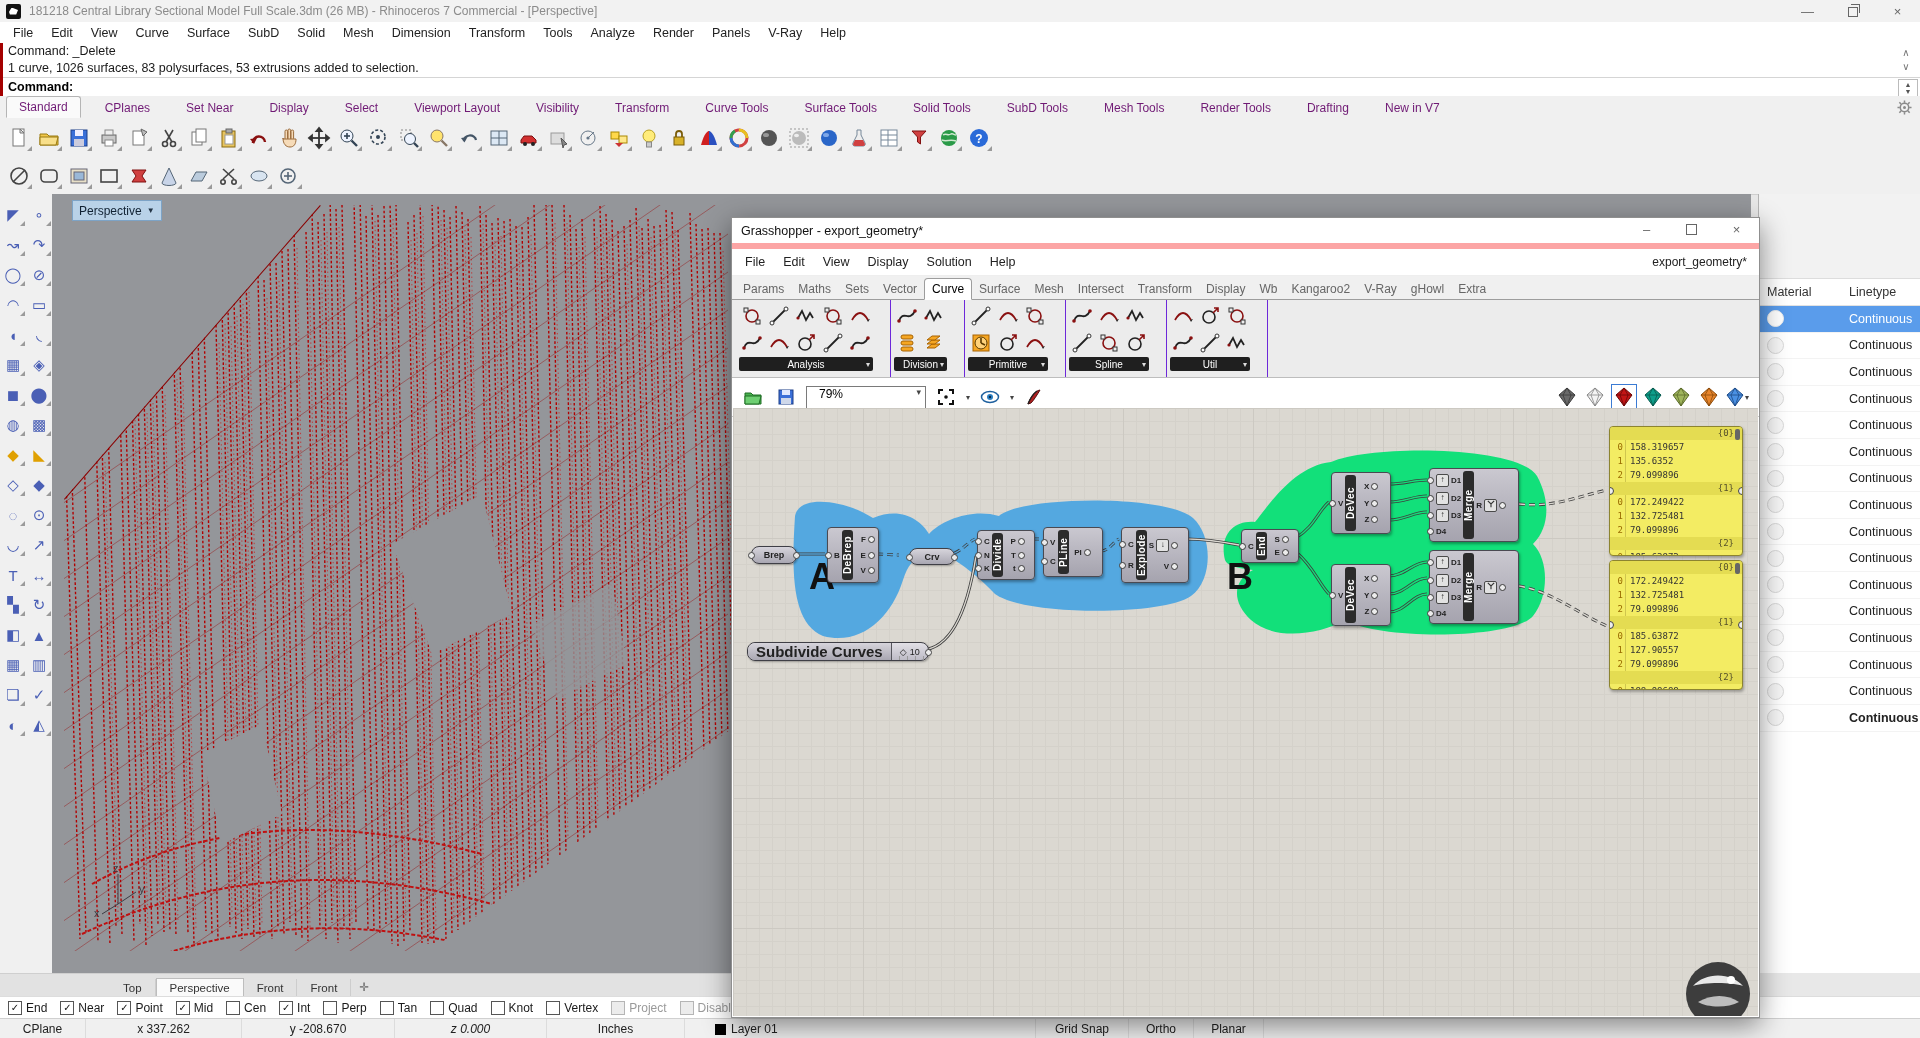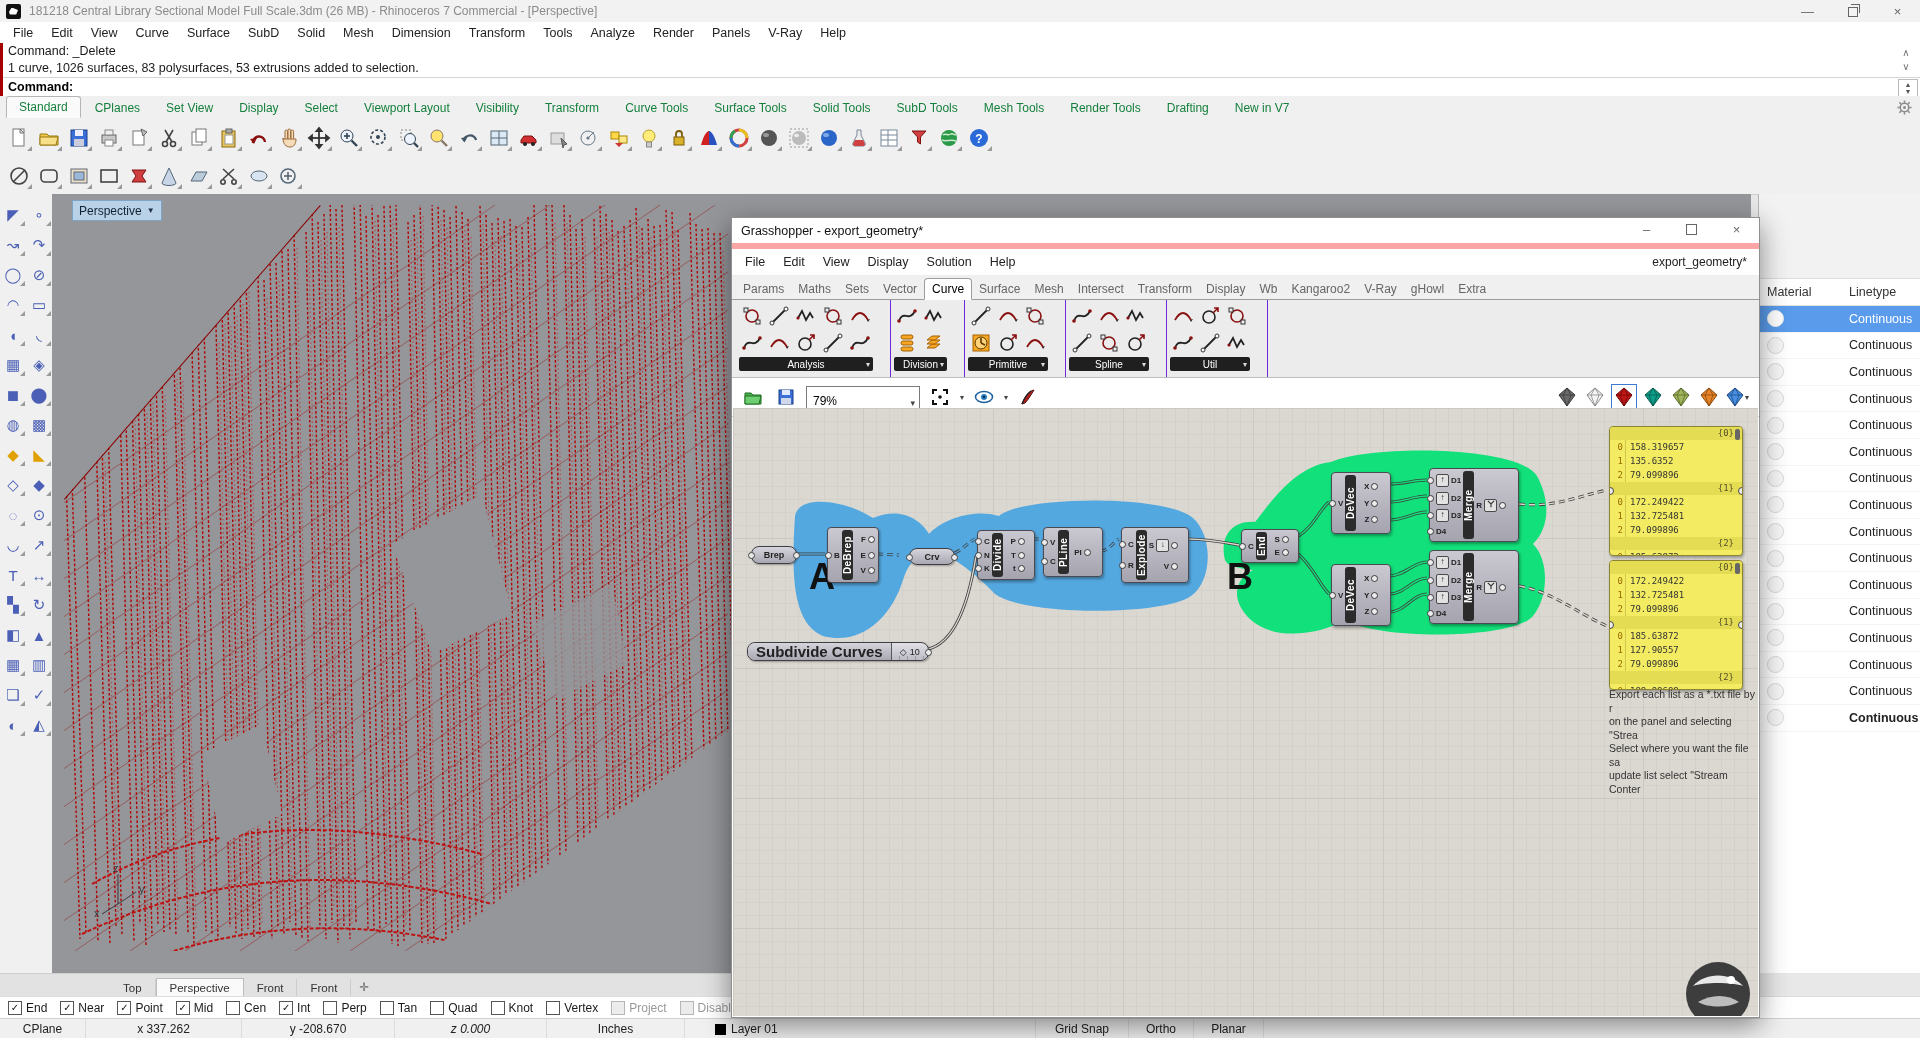--- a/index.html
+++ b/index.html
@@ -29,7 +29,7 @@
     display:flex;flex-direction:column;align-items:center;justify-content:center;line-height:7px}
   
   #tabsrow{left:0;top:96px;width:1920px;height:22px;background:#f0f0f0;border-bottom:1px solid #d4d4d4;display:flex;align-items:flex-end;padding-left:6px}
-  .ttab{font-size:12px;color:#15803d;padding:3px 12px;margin-right:2px}
+  .ttab{font-size:12px;color:#701a75;padding:3px 12px;margin-right:12px}
   .ttab.active{background:#fafafa;border:1px solid #b5b5b5;border-bottom:1px solid #fafafa;border-radius:3px 3px 0 0}
   #tabgear{position:absolute;left:1897px;top:100px}
   

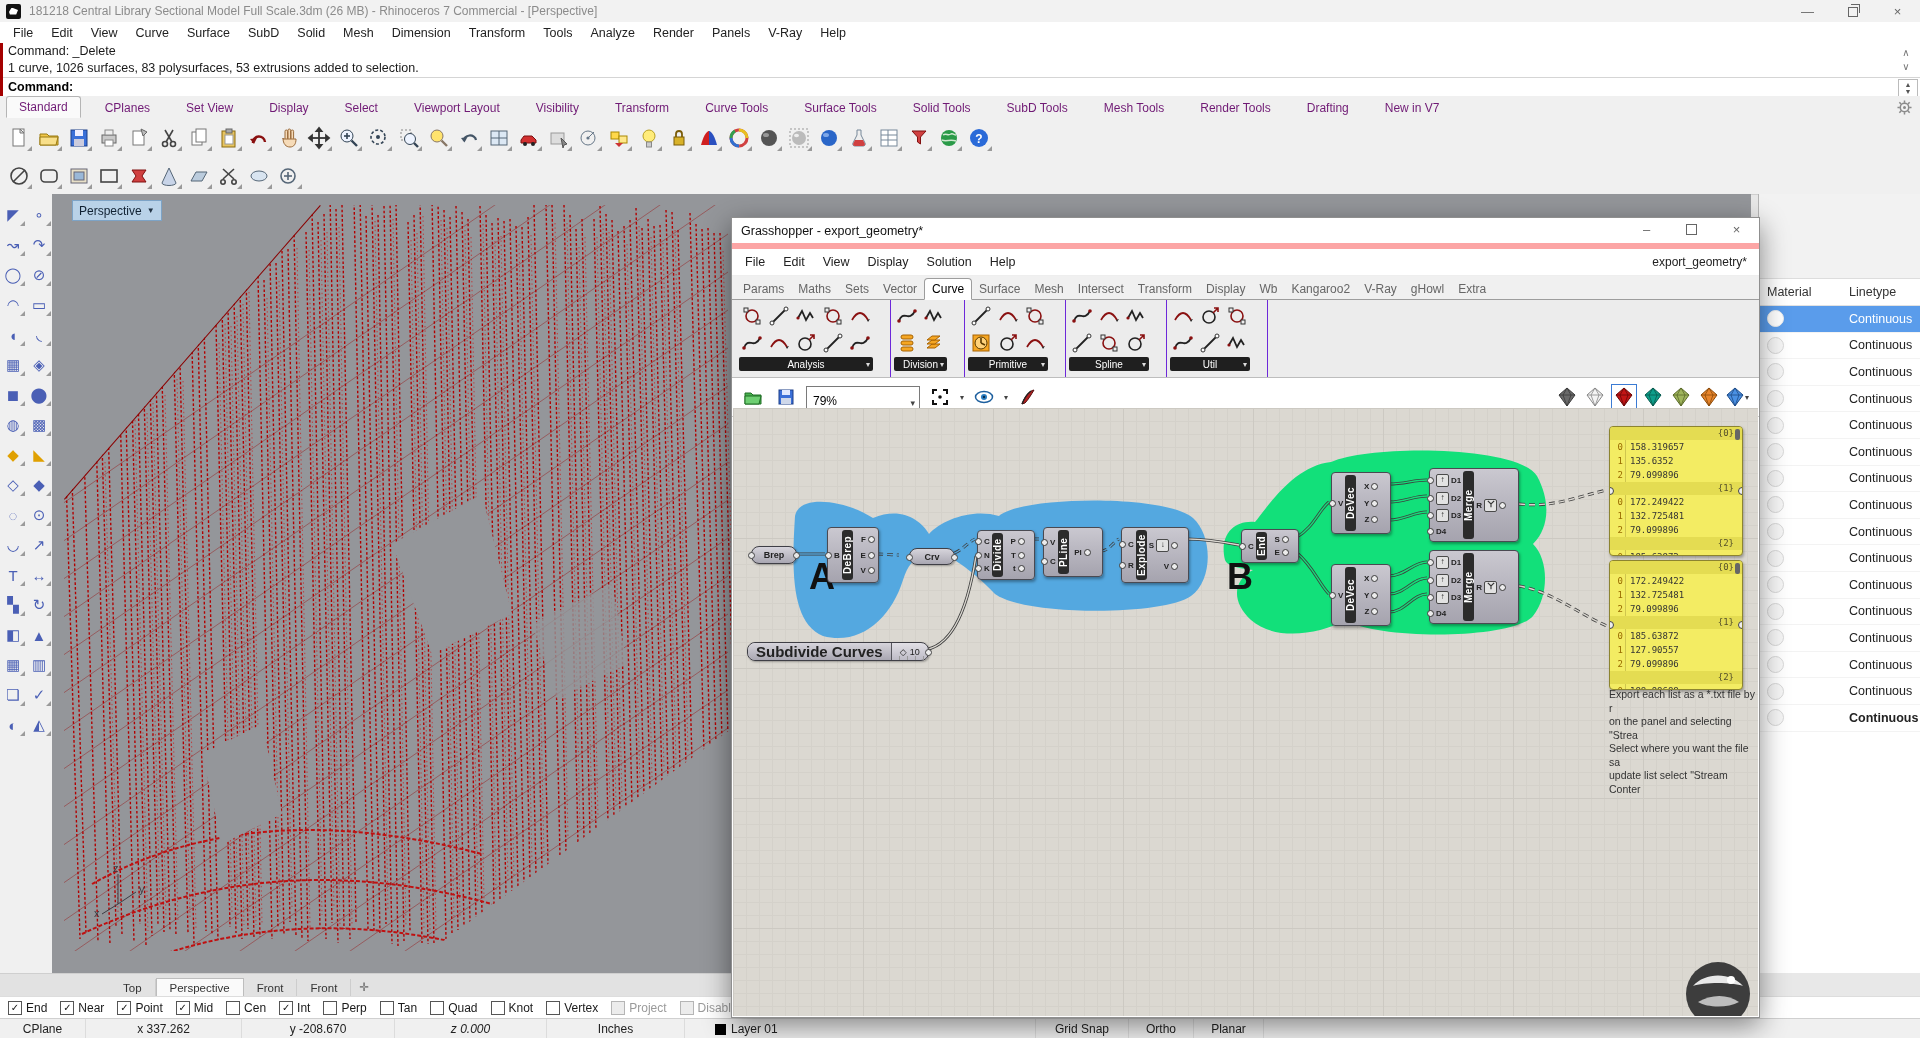--- a/index.html
+++ b/index.html
@@ -190,7 +190,7 @@
   <div id="tabsrow" class="abs">
       <div class="ttab active">Standard</div>
       <div class="ttab">CPlanes</div>
-      <div class="ttab">Set View</div>
+      <div class="ttab">Set Near</div>
       <div class="ttab">Display</div>
       <div class="ttab">Select</div>
       <div class="ttab">Viewport Layout</div>

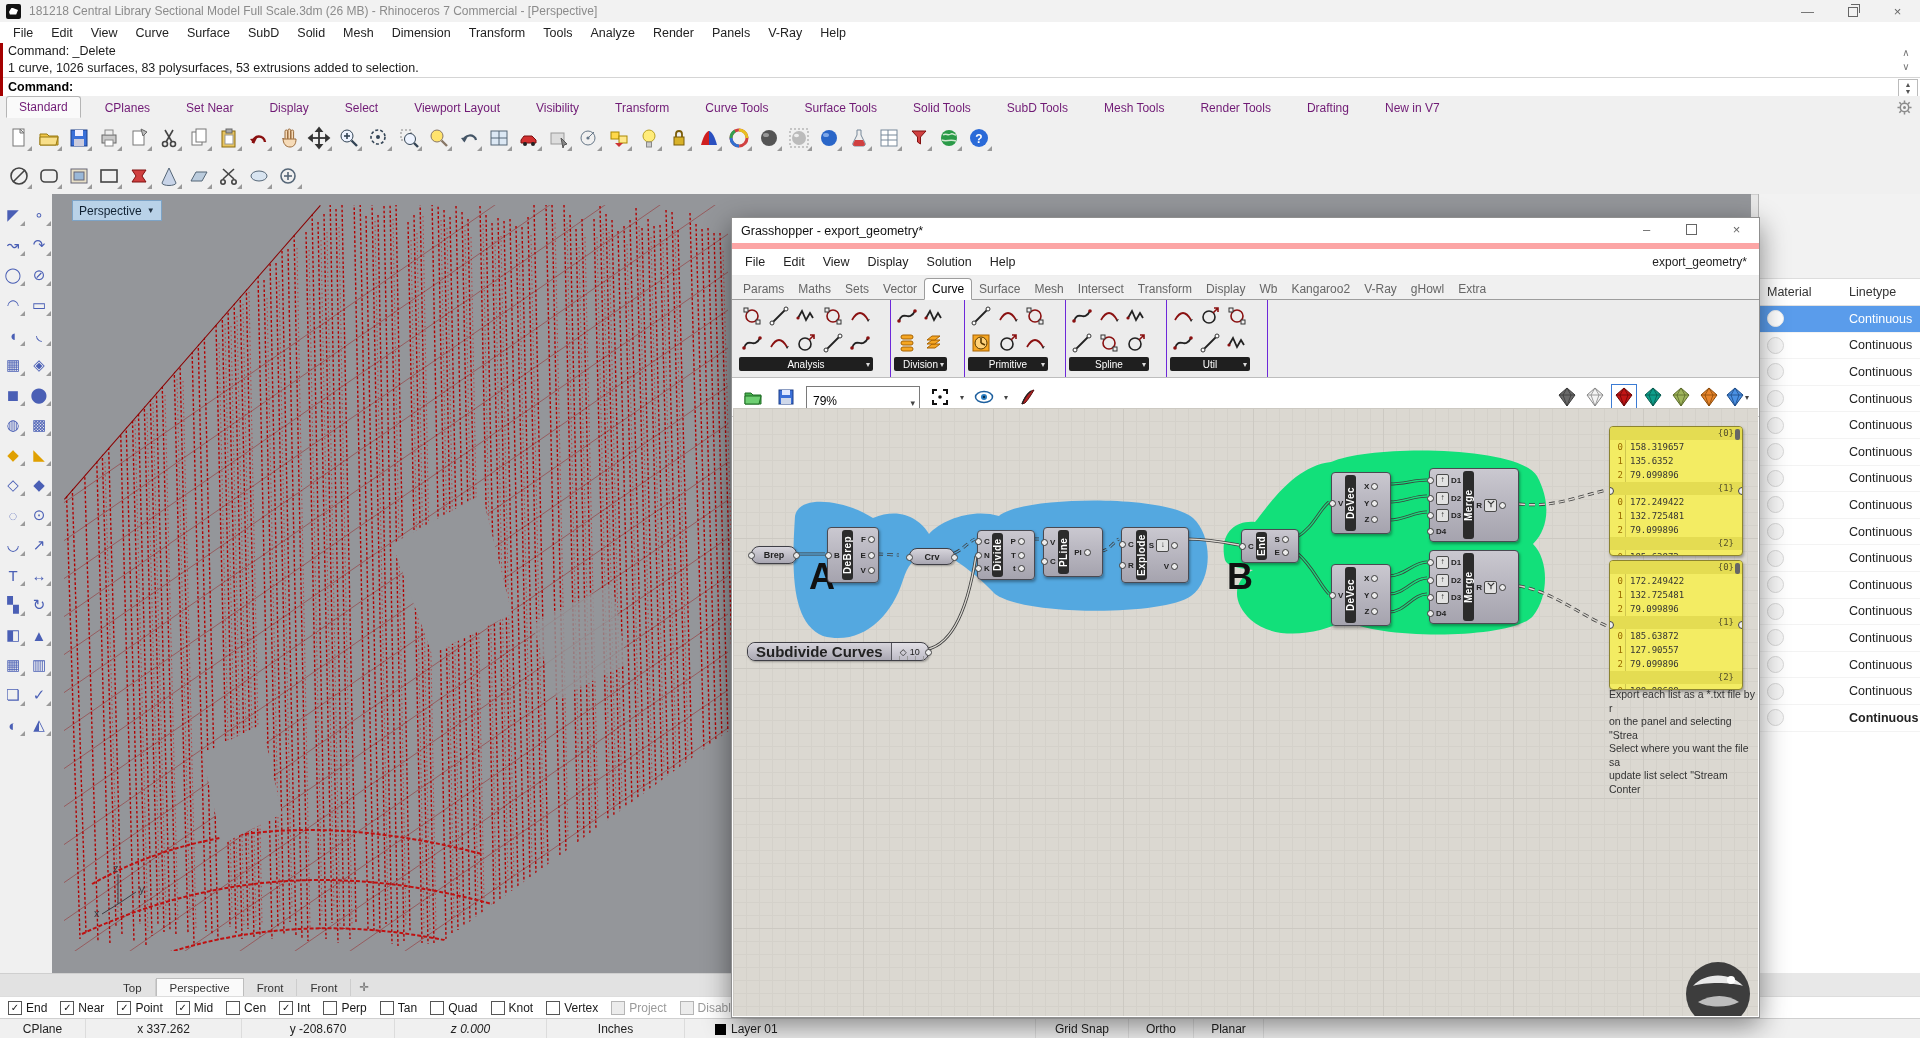--- a/index.html
+++ b/index.html
@@ -94,7 +94,7 @@
   .glab{height:14px;background:#1f1f1f;border-radius:2px;color:#fff;font-size:10px;display:flex;align-items:center;justify-content:center;position:relative}
   .glab span.arr{position:absolute;right:3px;font-size:8px;color:#ddd}
   #ghctool{height:38px;display:flex;align-items:center;border-bottom:1px solid #c9c9c9;padding-left:8px;gap:7px;position:relative;background:#fff}
-  #zoombox{width:106px;height:21px;border:1px solid #7a7a7a;display:flex;align-items:flex-end;font-size:12px;padding-left:6px;position:relative}
+  #zoombox{width:106px;height:21px;border:1px solid #7a7a7a;display:flex;align-items:flex-start;font-size:12px;padding-left:12px;position:relative}
   #zoombox .dd{position:absolute;right:4px;font-size:9px;color:#444}
   .gems{position:absolute;right:10px;display:flex;align-items:center;gap:4px}
   .gem{width:24px;height:24px;display:flex;align-items:center;justify-content:center}

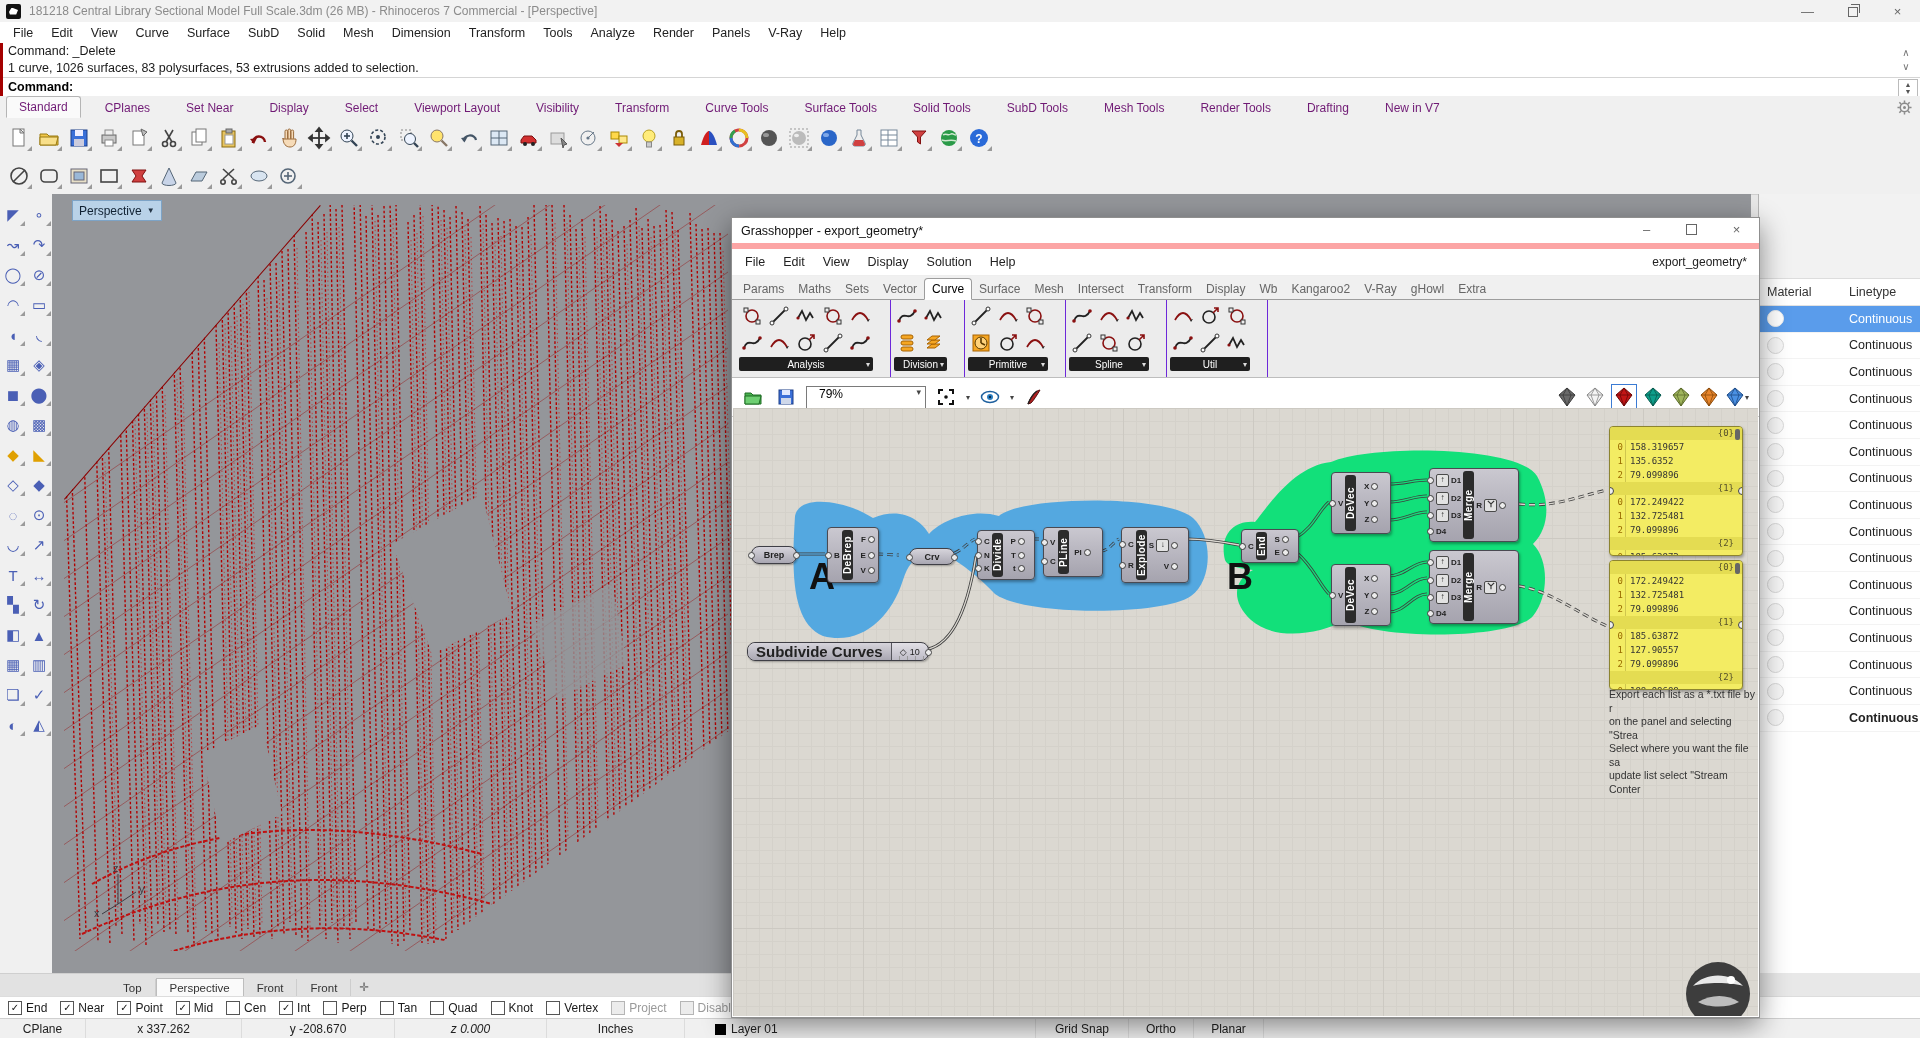--- a/index.html
+++ b/index.html
@@ -1515,10 +1515,6 @@
           <span>10</span>
         </div>
       </div>
-      <div class="gnote" style="left:876px;top:280px;width:150px">Export each list as a *.txt file by r
-on the panel and selecting "Strea
-Select where you want the file sa
-update list select "Stream Conter</div>
       <svg style="position:absolute;left:940px;top:548px" width="85" height="60">
         <circle cx="45" cy="38" r="32" fill="#3d3d3d"></circle>
         <path d="M20,30 C32,16 58,16 70,30 C60,26 30,26 20,30 Z" fill="#e8e8e8"></path>

